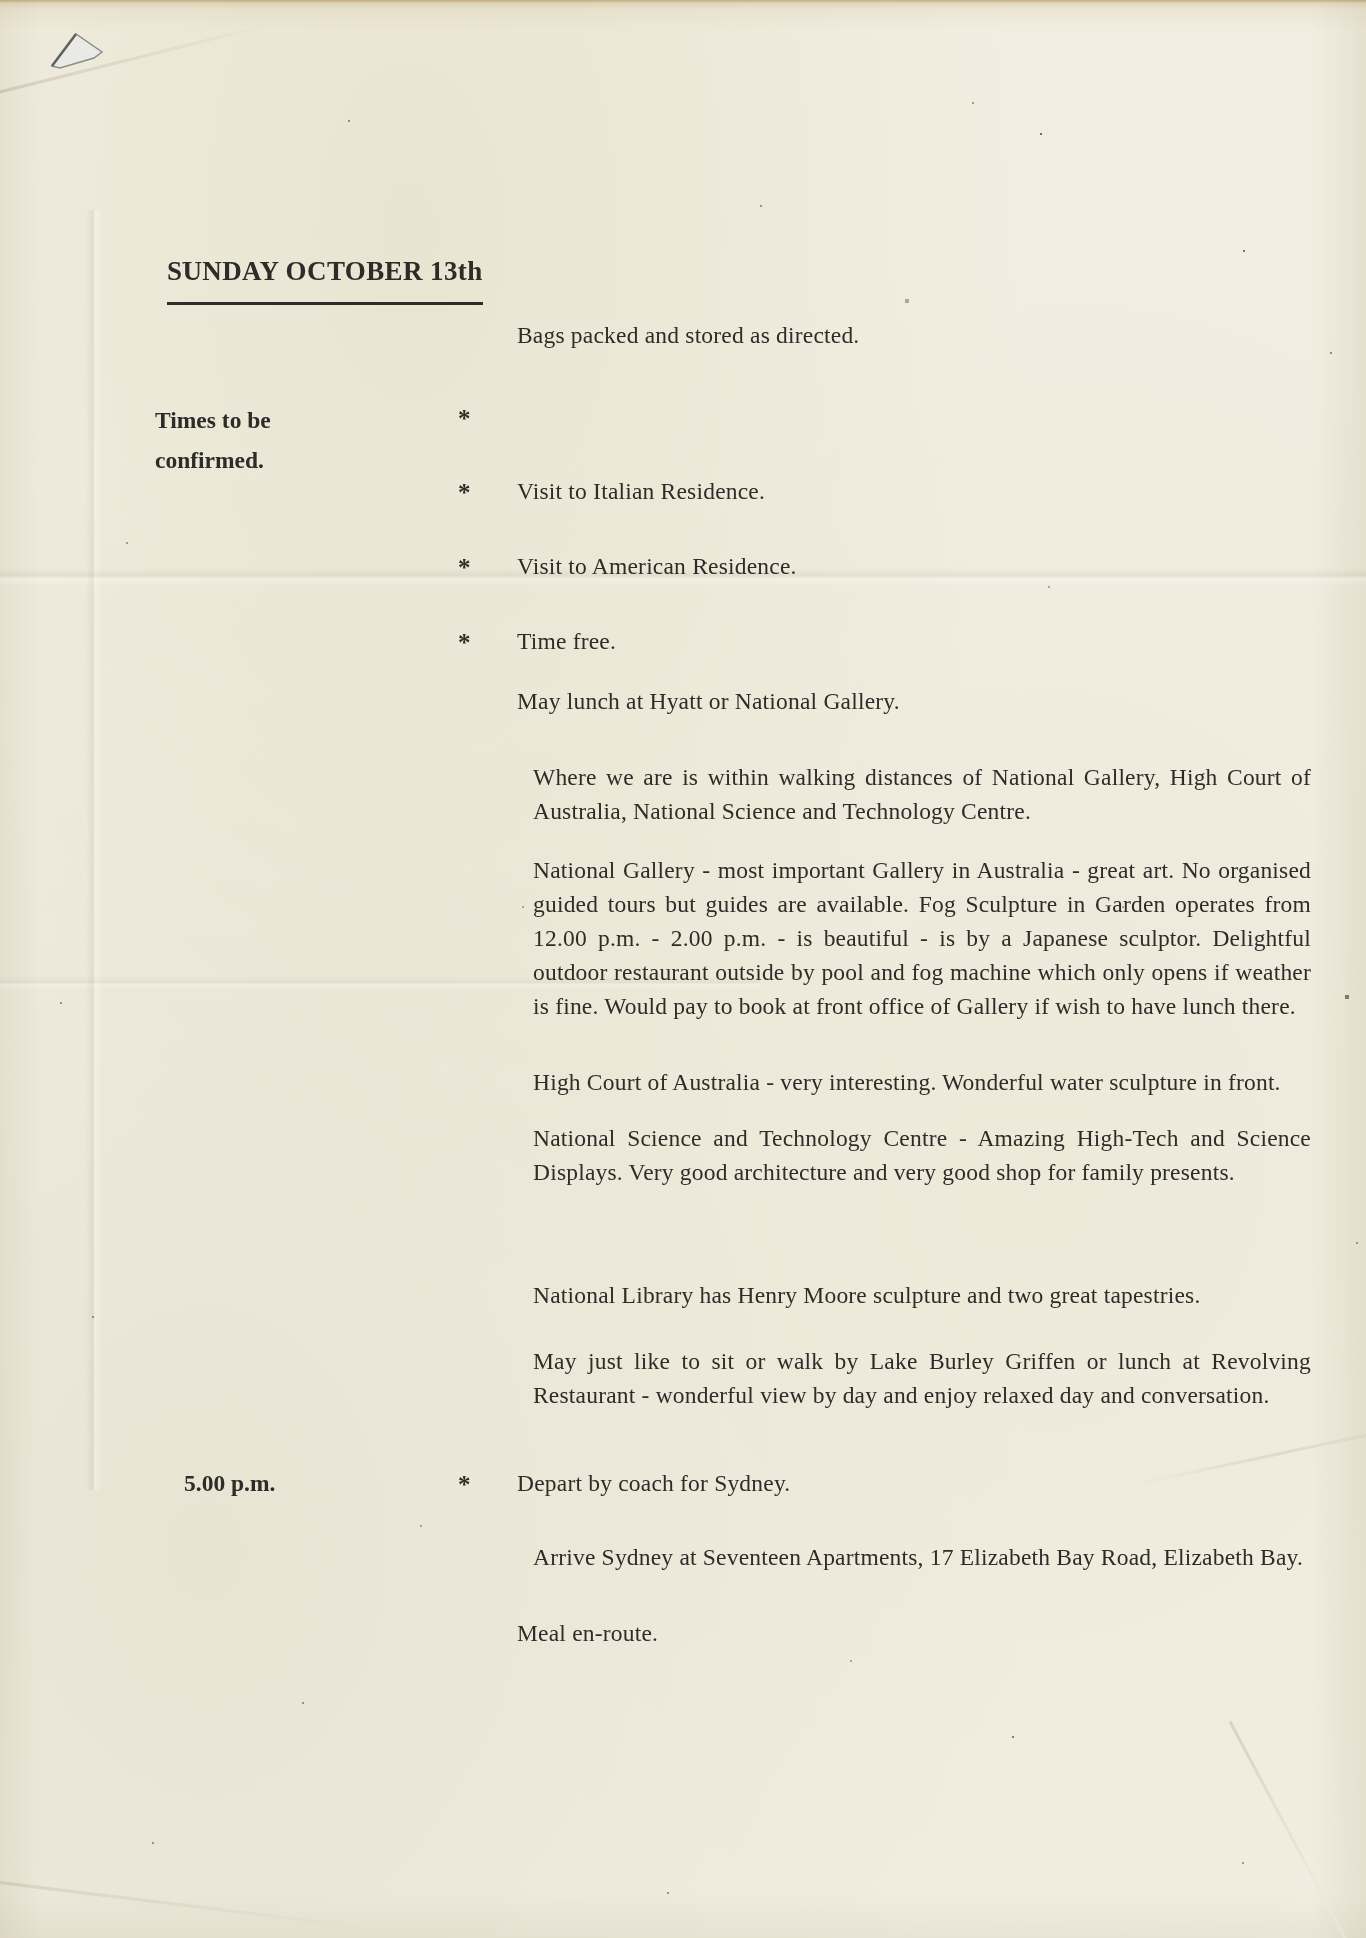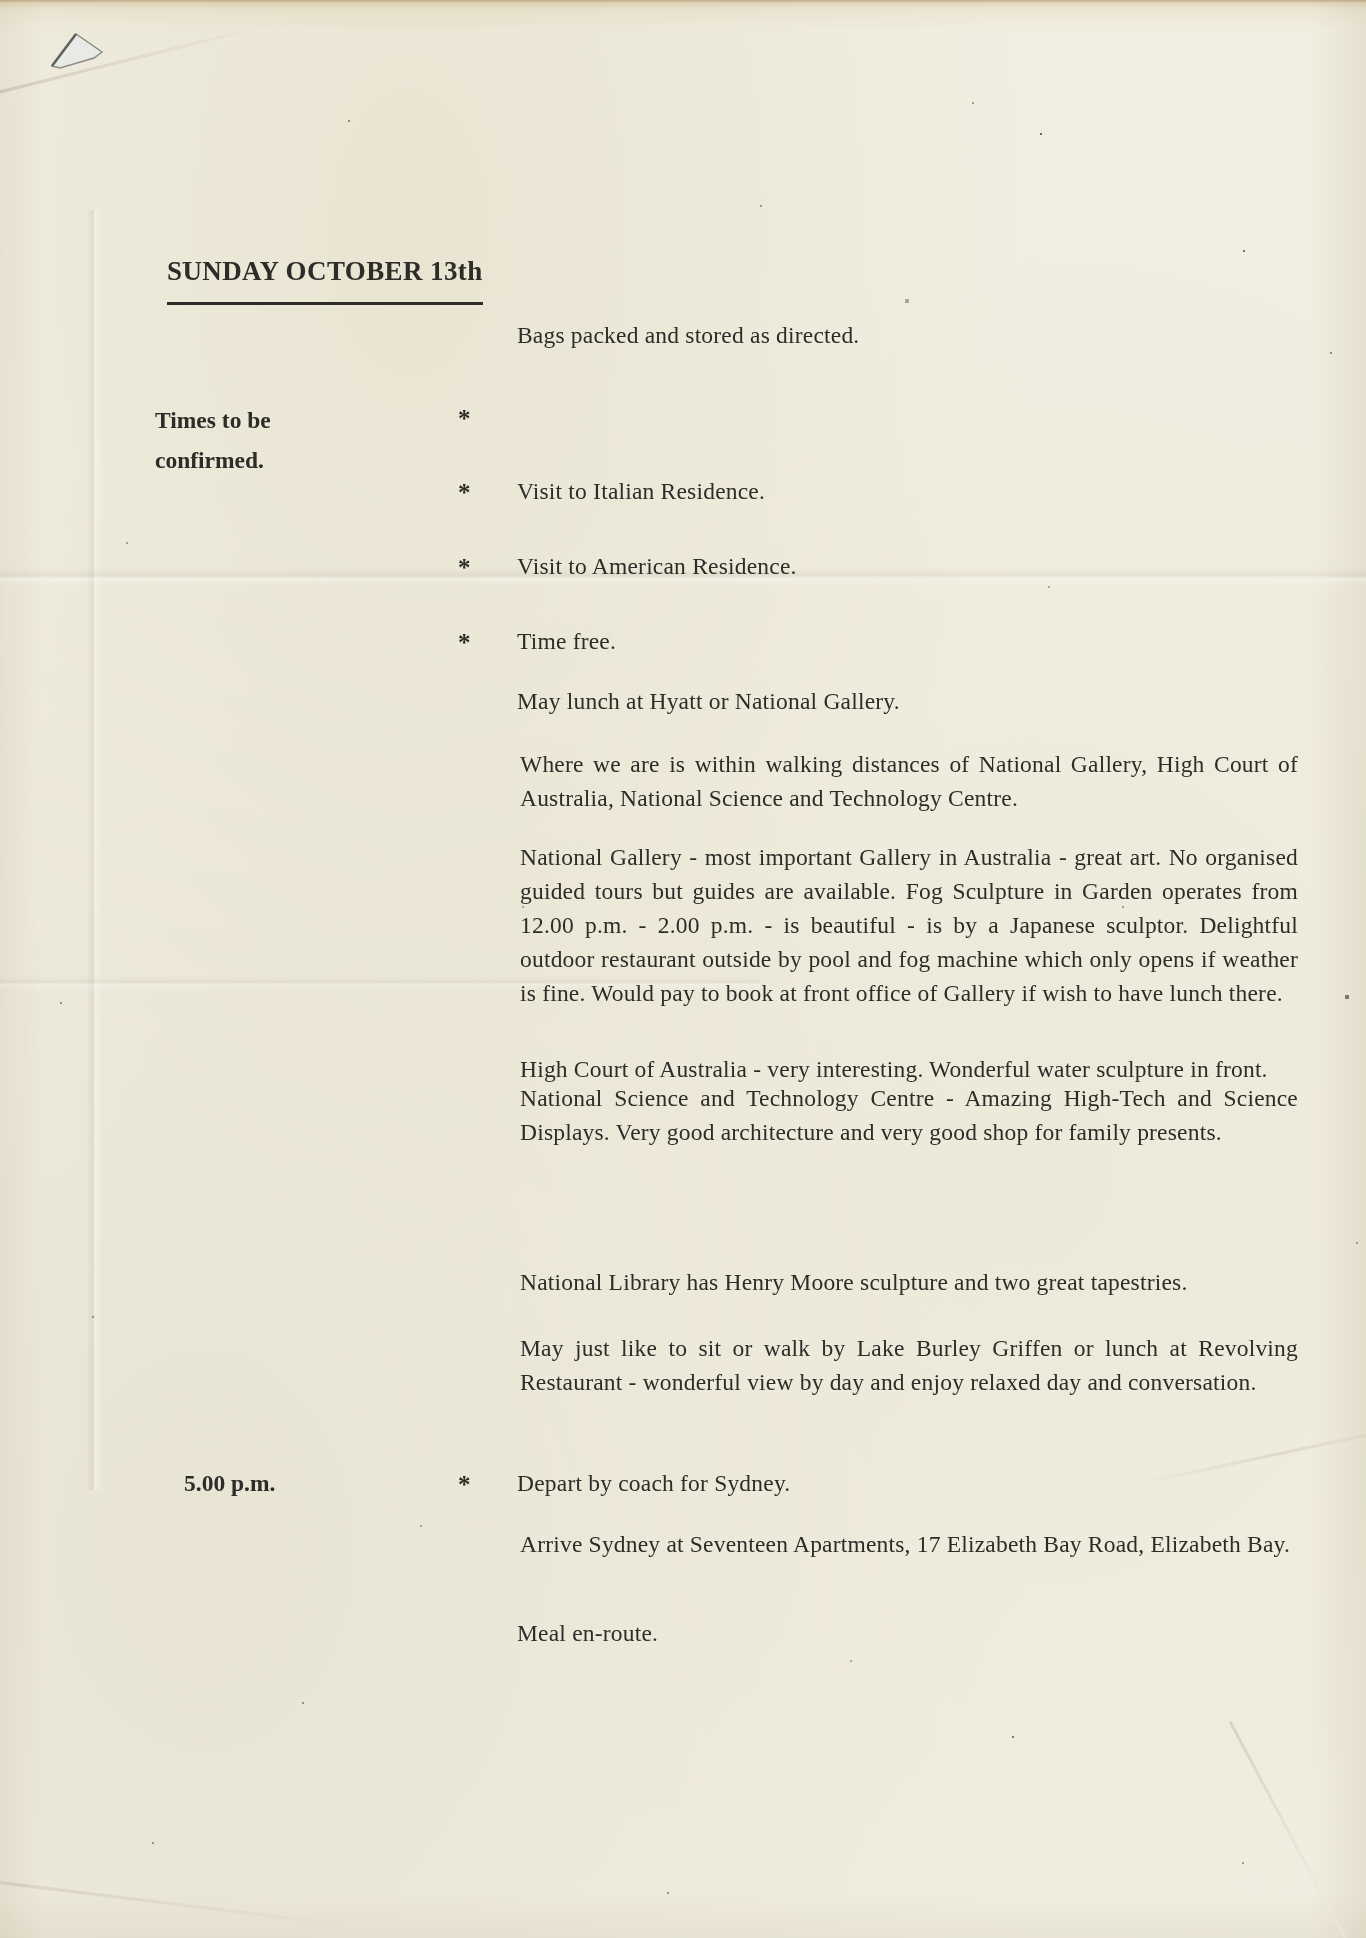--- a/index.html
+++ b/index.html
@@ -26,7 +26,7 @@
     border-bottom:3px solid #2e2c28;padding-bottom:16px;line-height:30px;
   }
   .line{position:absolute;left:517px;width:778px;font-size:23.5px;line-height:34px;letter-spacing:.2px;}
-  .para{position:absolute;left:517px;width:778px;font-size:23.5px;line-height:34px;letter-spacing:.2px;text-align:justify;margin:3px;}
+  .para{position:absolute;left:517px;width:778px;font-size:23.5px;line-height:34px;letter-spacing:.2px;text-align:justify;margin:16px;}
   .bold{font-weight:normal;}
   .ast{position:absolute;left:458px;font-size:25px;font-weight:bold;line-height:34px;}
   .sidenote{position:absolute;left:155px;width:260px;font-size:23.5px;font-weight:bold;line-height:40px;}

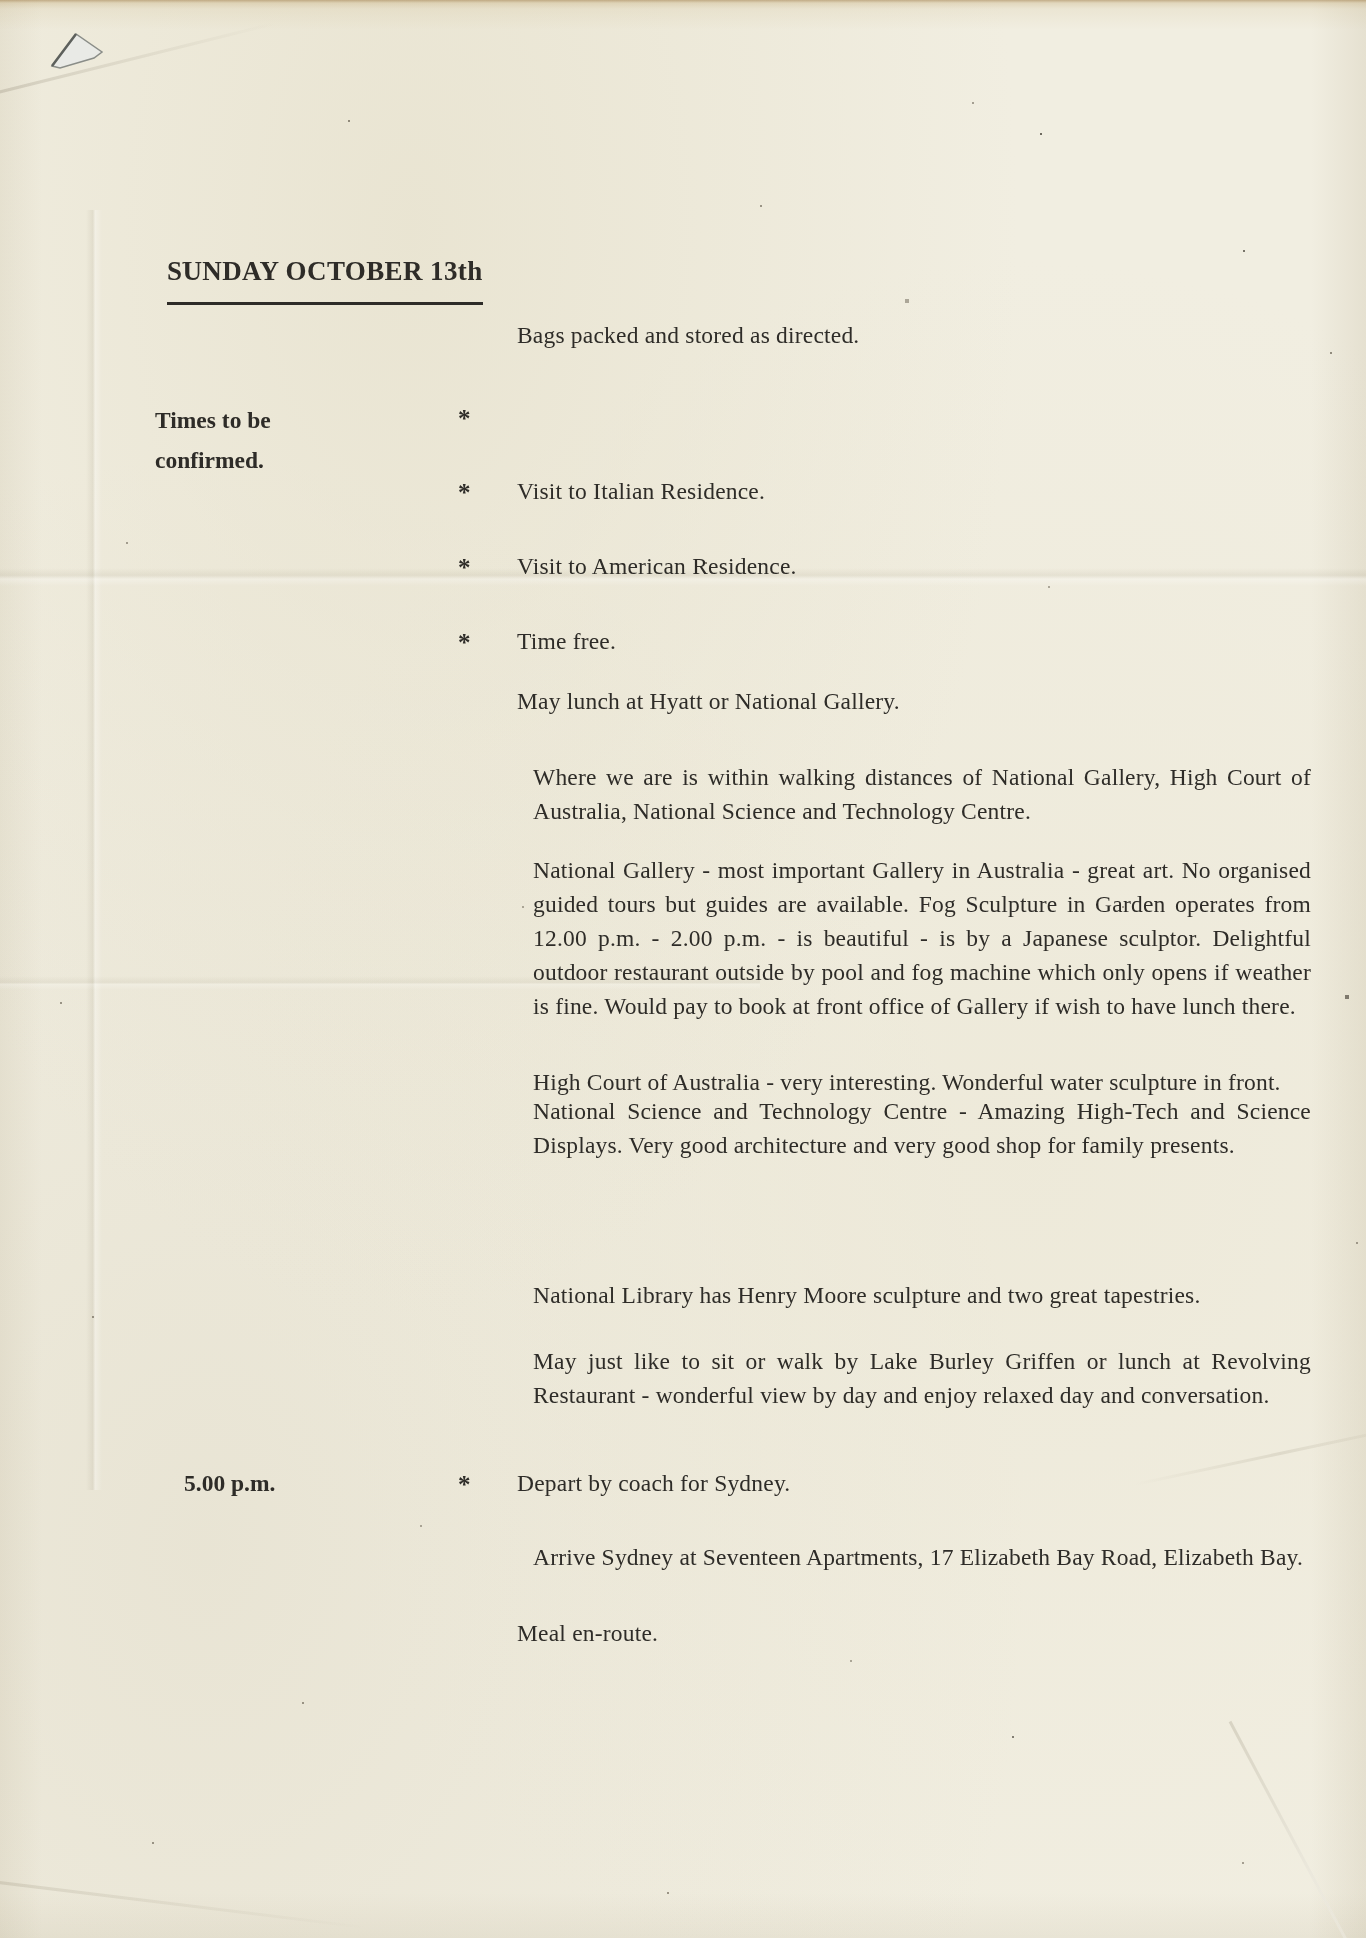--- a/index.html
+++ b/index.html
@@ -121,7 +121,7 @@
 
   <p class="para" style="top:1049px"><span class="bold">High Court of Australia</span><span> - very interesting. Wonderful water sculpture in front.</span></p>
 
-  <p class="para" style="top:1078px"><span class="bold">National Science and Technology Centre</span><span> - Amazing High-Tech and Science Displays. Very good architecture and very good shop for family presents.</span></p>
+  <p class="para" style="top:1105px"><span class="bold">National Science and Technology Centre</span><span> - Amazing High-Tech and Science Displays. Very good architecture and very good shop for family presents.</span></p>
 
   <p class="para" style="top:1262px"><span class="bold">National Library</span><span> has Henry Moore sculpture and two great tapestries.</span></p>
 

